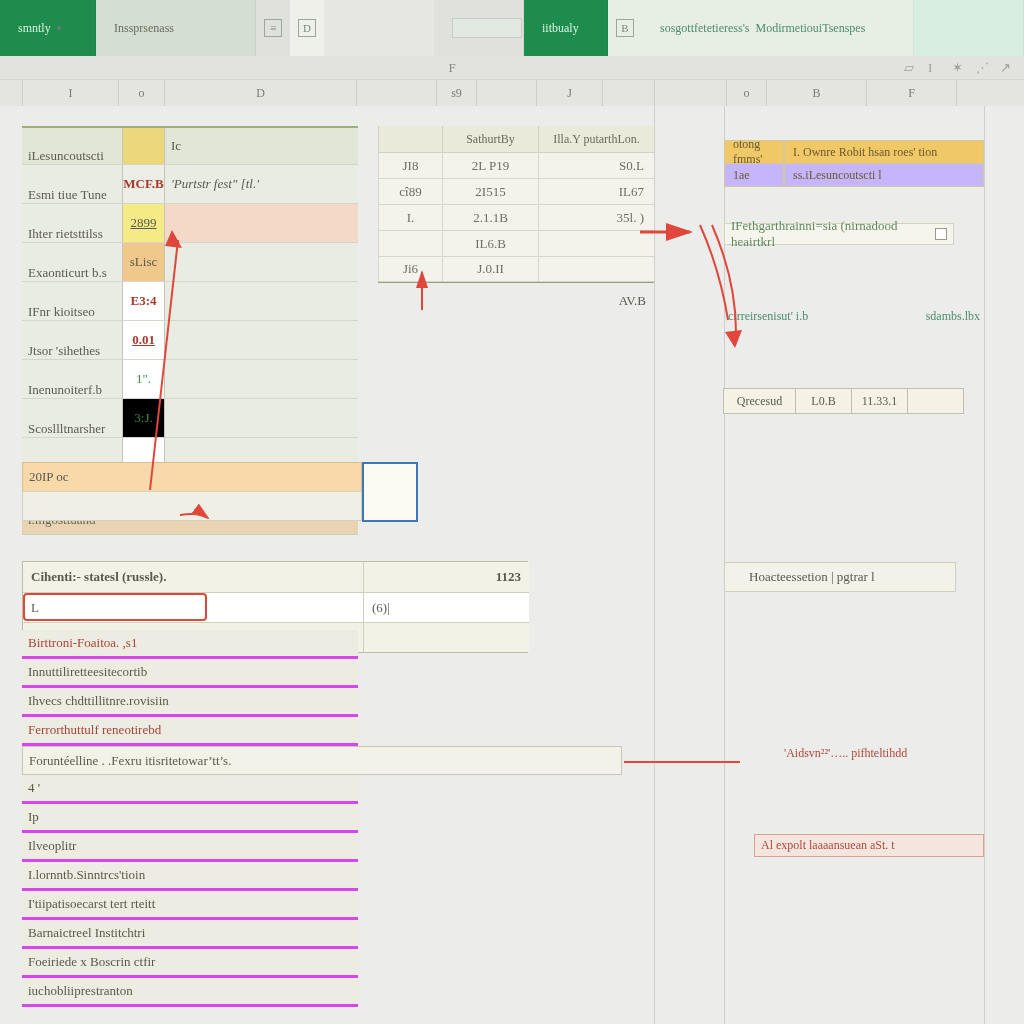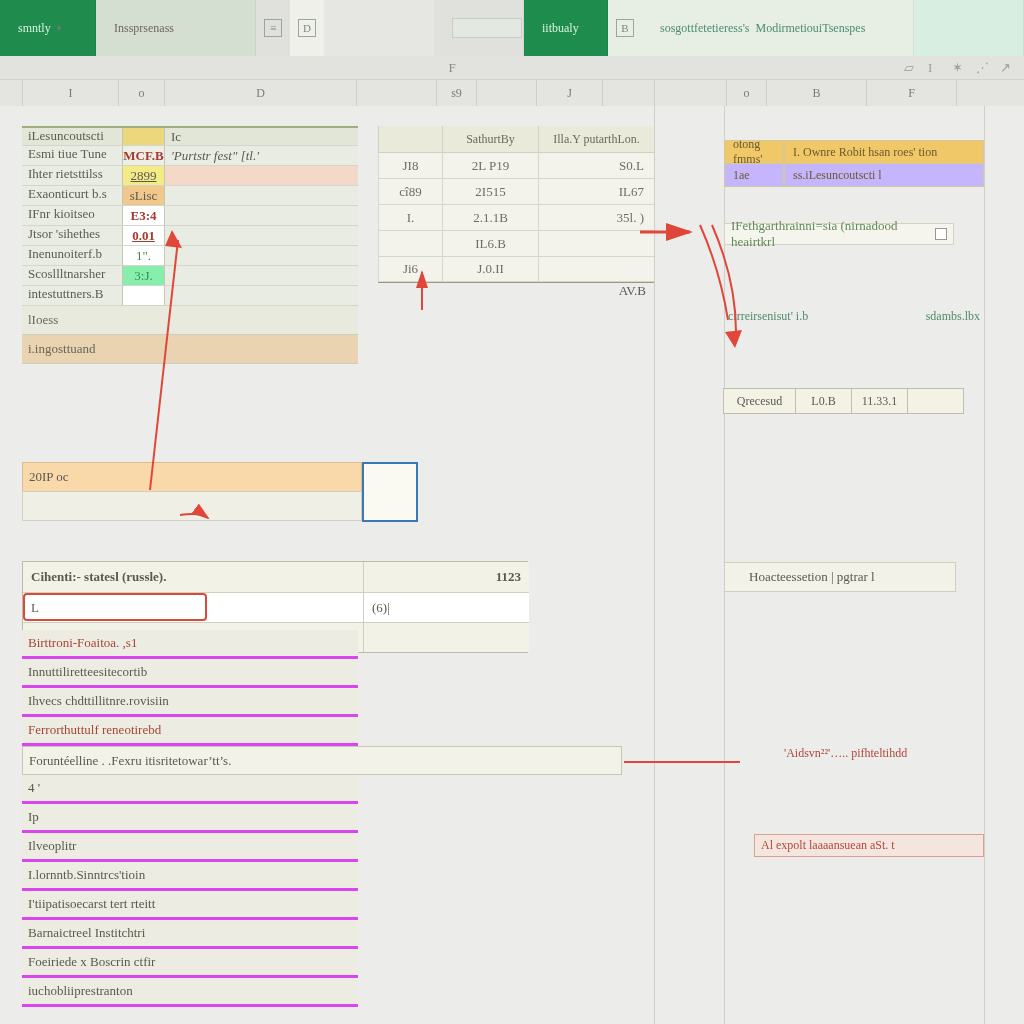--- a/index.html
+++ b/index.html
@@ -81,9 +81,9 @@
     width: 336px;
   }
   .lrow {
-    height: 20px;
+    height: 39px;
     display:flex;
-    align-items:flex-start;
+    align-items:flex-end;
     background: #e9ece2;
     border-bottom: 1px solid #d4d6cd;
   }

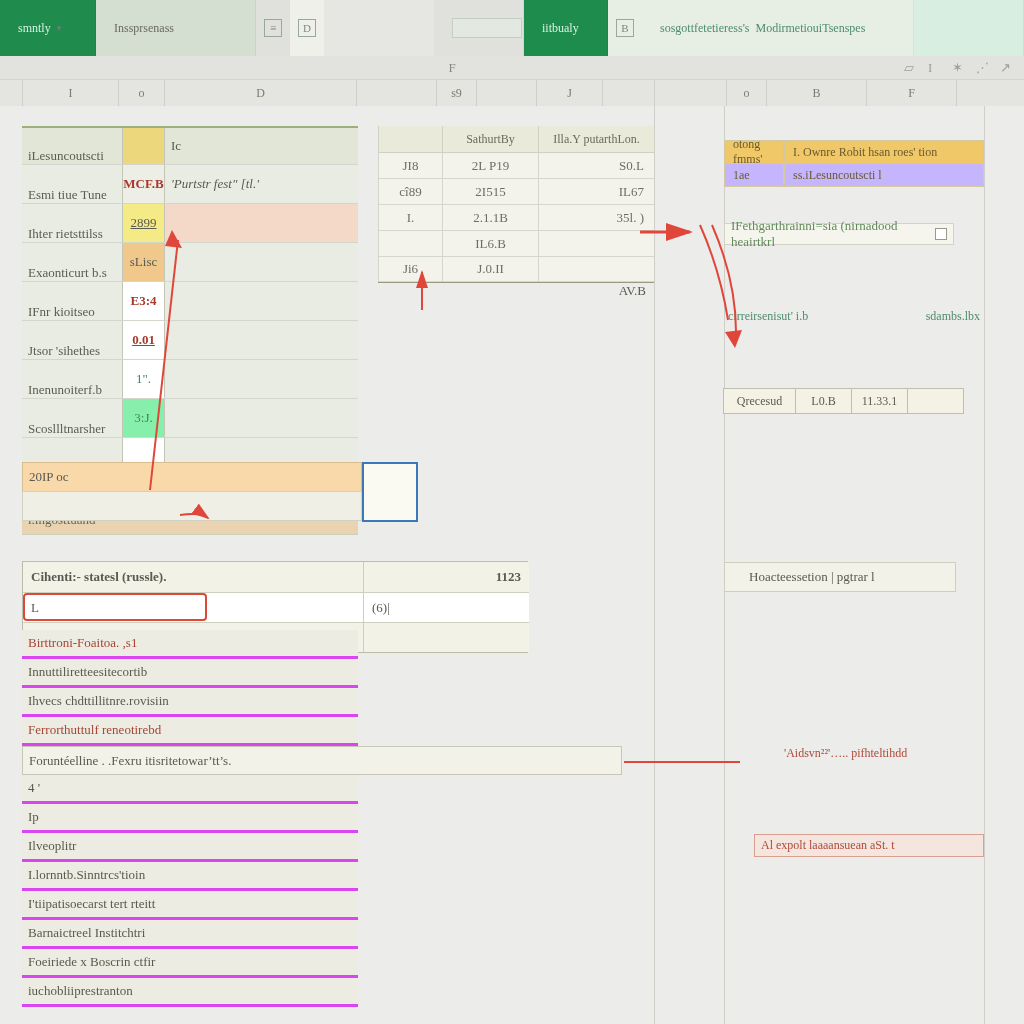--- a/index.html
+++ b/index.html
@@ -411,7 +411,7 @@
         <div>J.0.II</div>
         <div></div>
       </div>
-    <div style="height:26px; display:flex; justify-content:flex-end; align-items:flex-start; padding-right:8px;">
+    <div style="height:26px; display:flex; justify-content:flex-end; align-items:flex-end; padding-right:8px;">
       <span>AV.B</span>
     </div>
   </div>

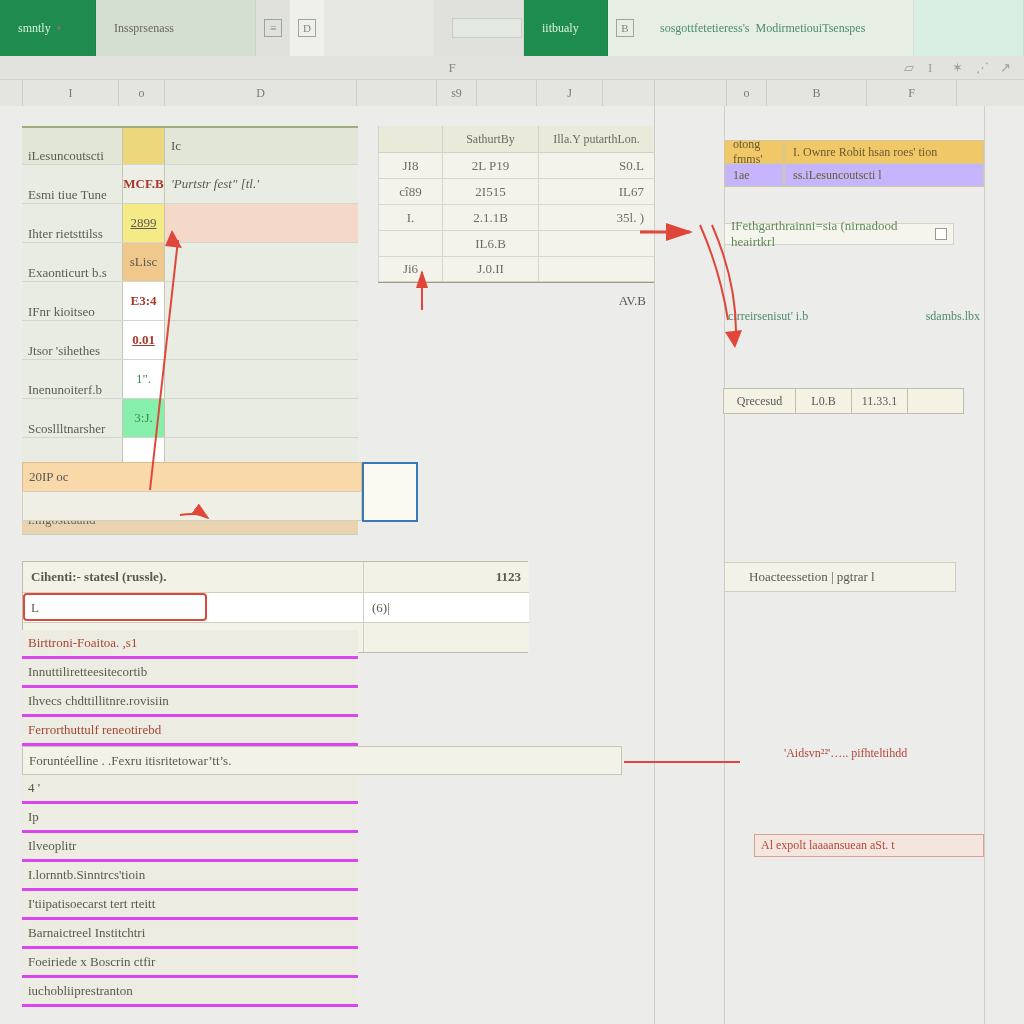--- a/index.html
+++ b/index.html
@@ -327,7 +327,7 @@
     </div>
     <div class="lrow">
       <div class="lab">Scosllltnarsher</div>
-      <div class="cell2 green-t" style="background:#86efac;">3:J.</div>
+      <div class="cell2 green-t" style="background:#000000;">3:J.</div>
       <div class="cell3"></div>
     </div>
     <div class="lrow">

